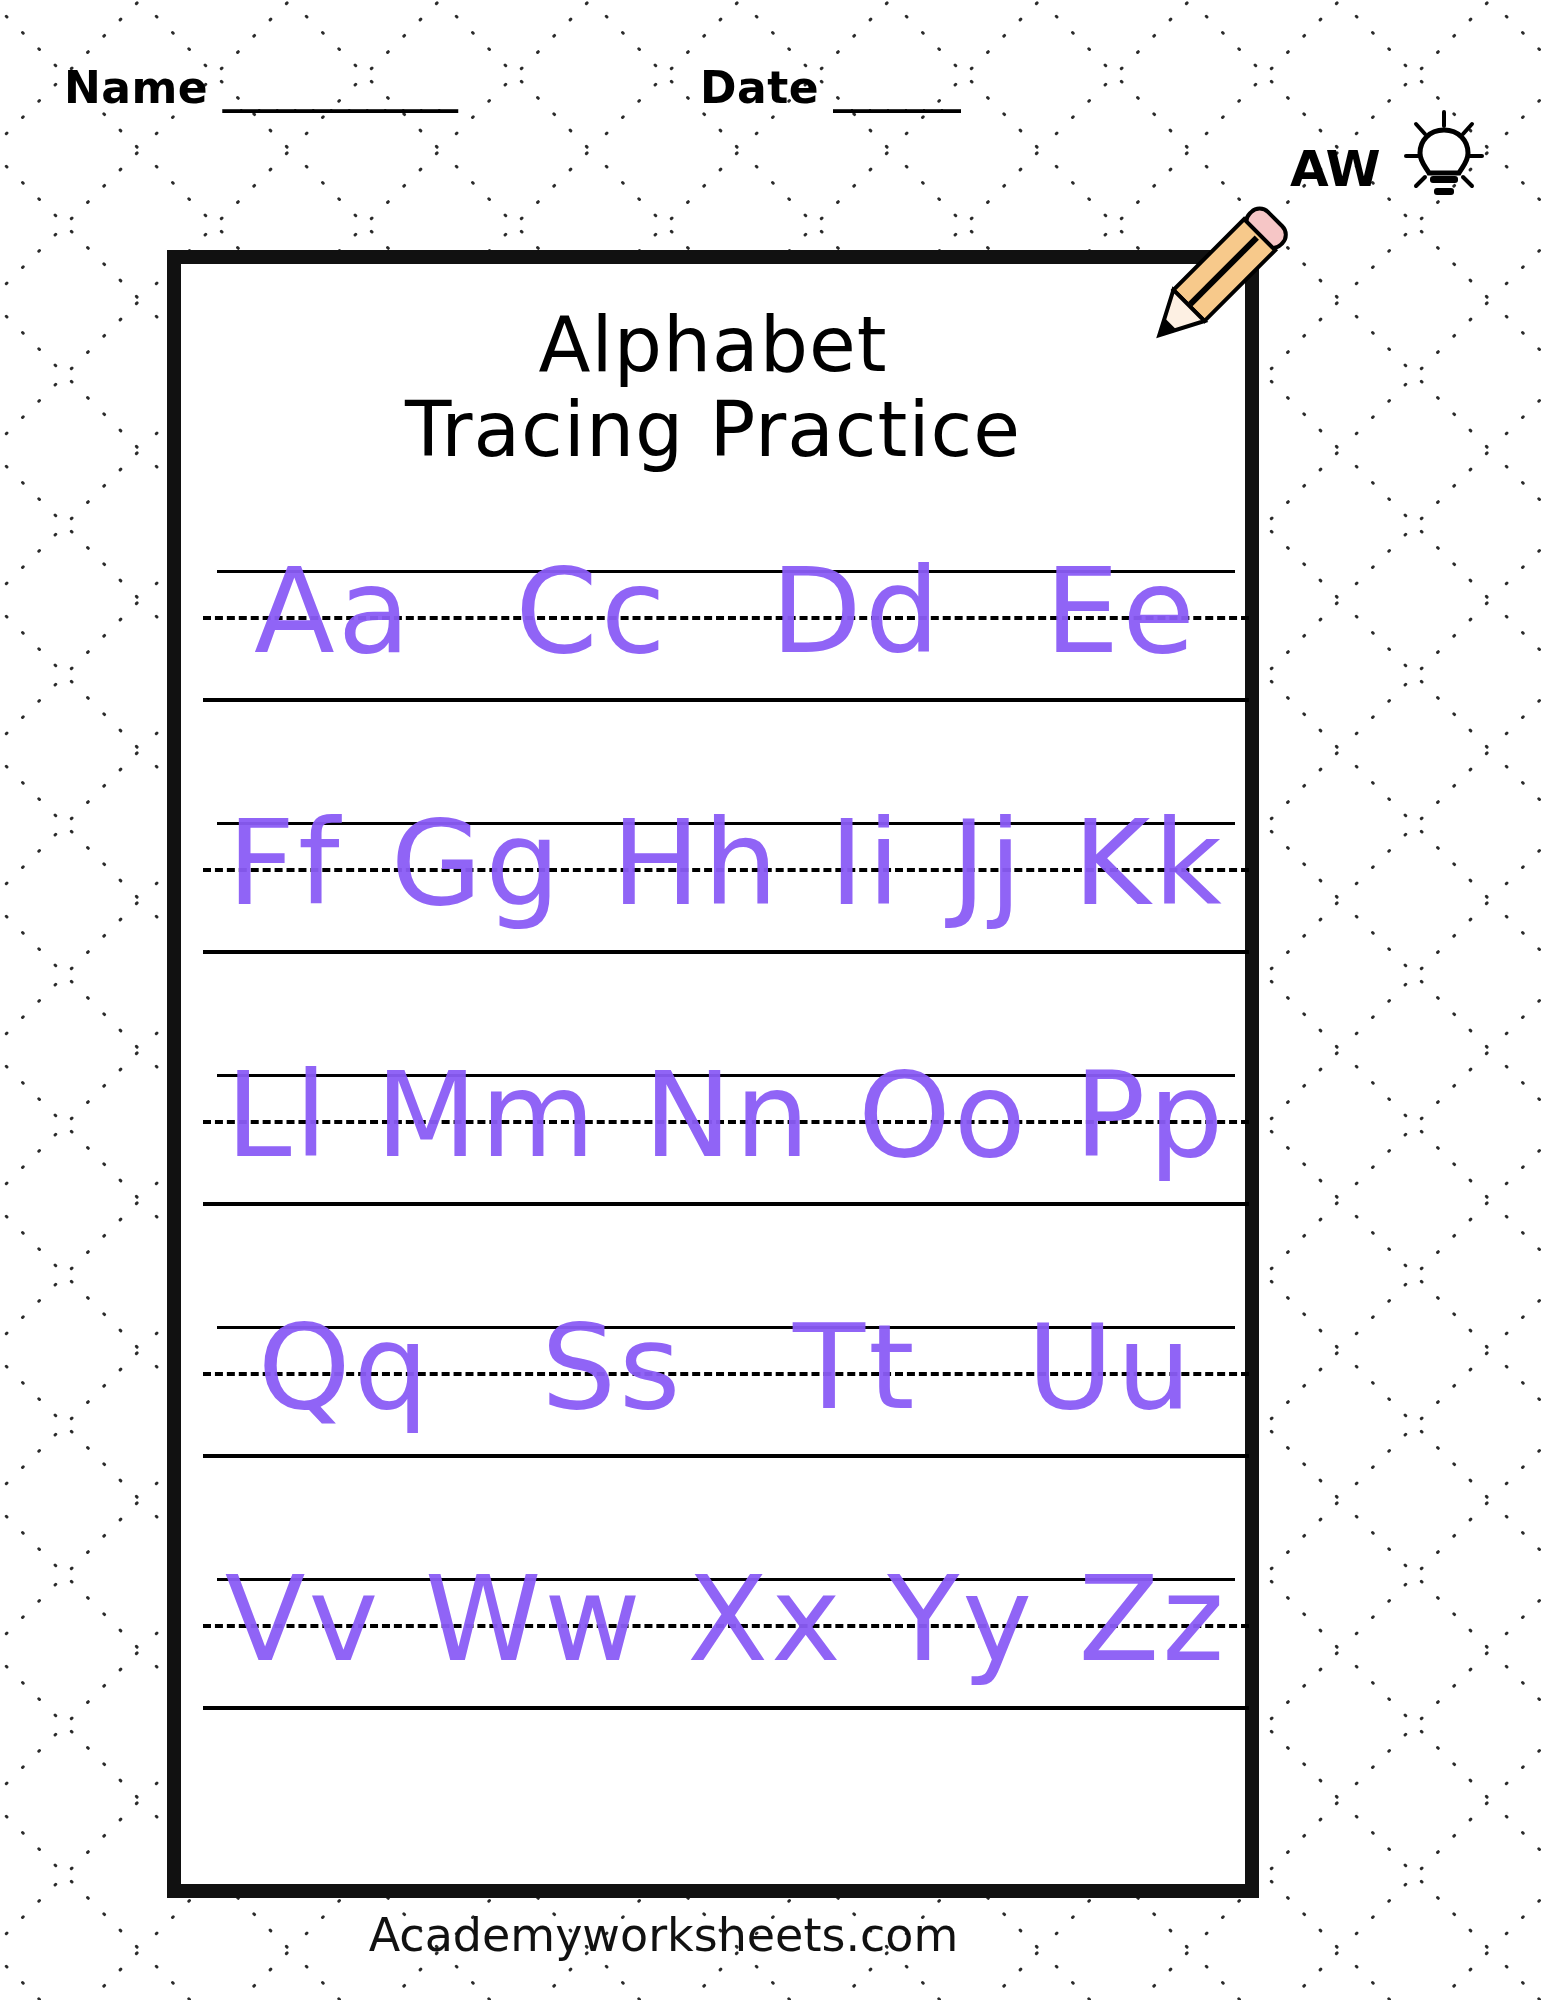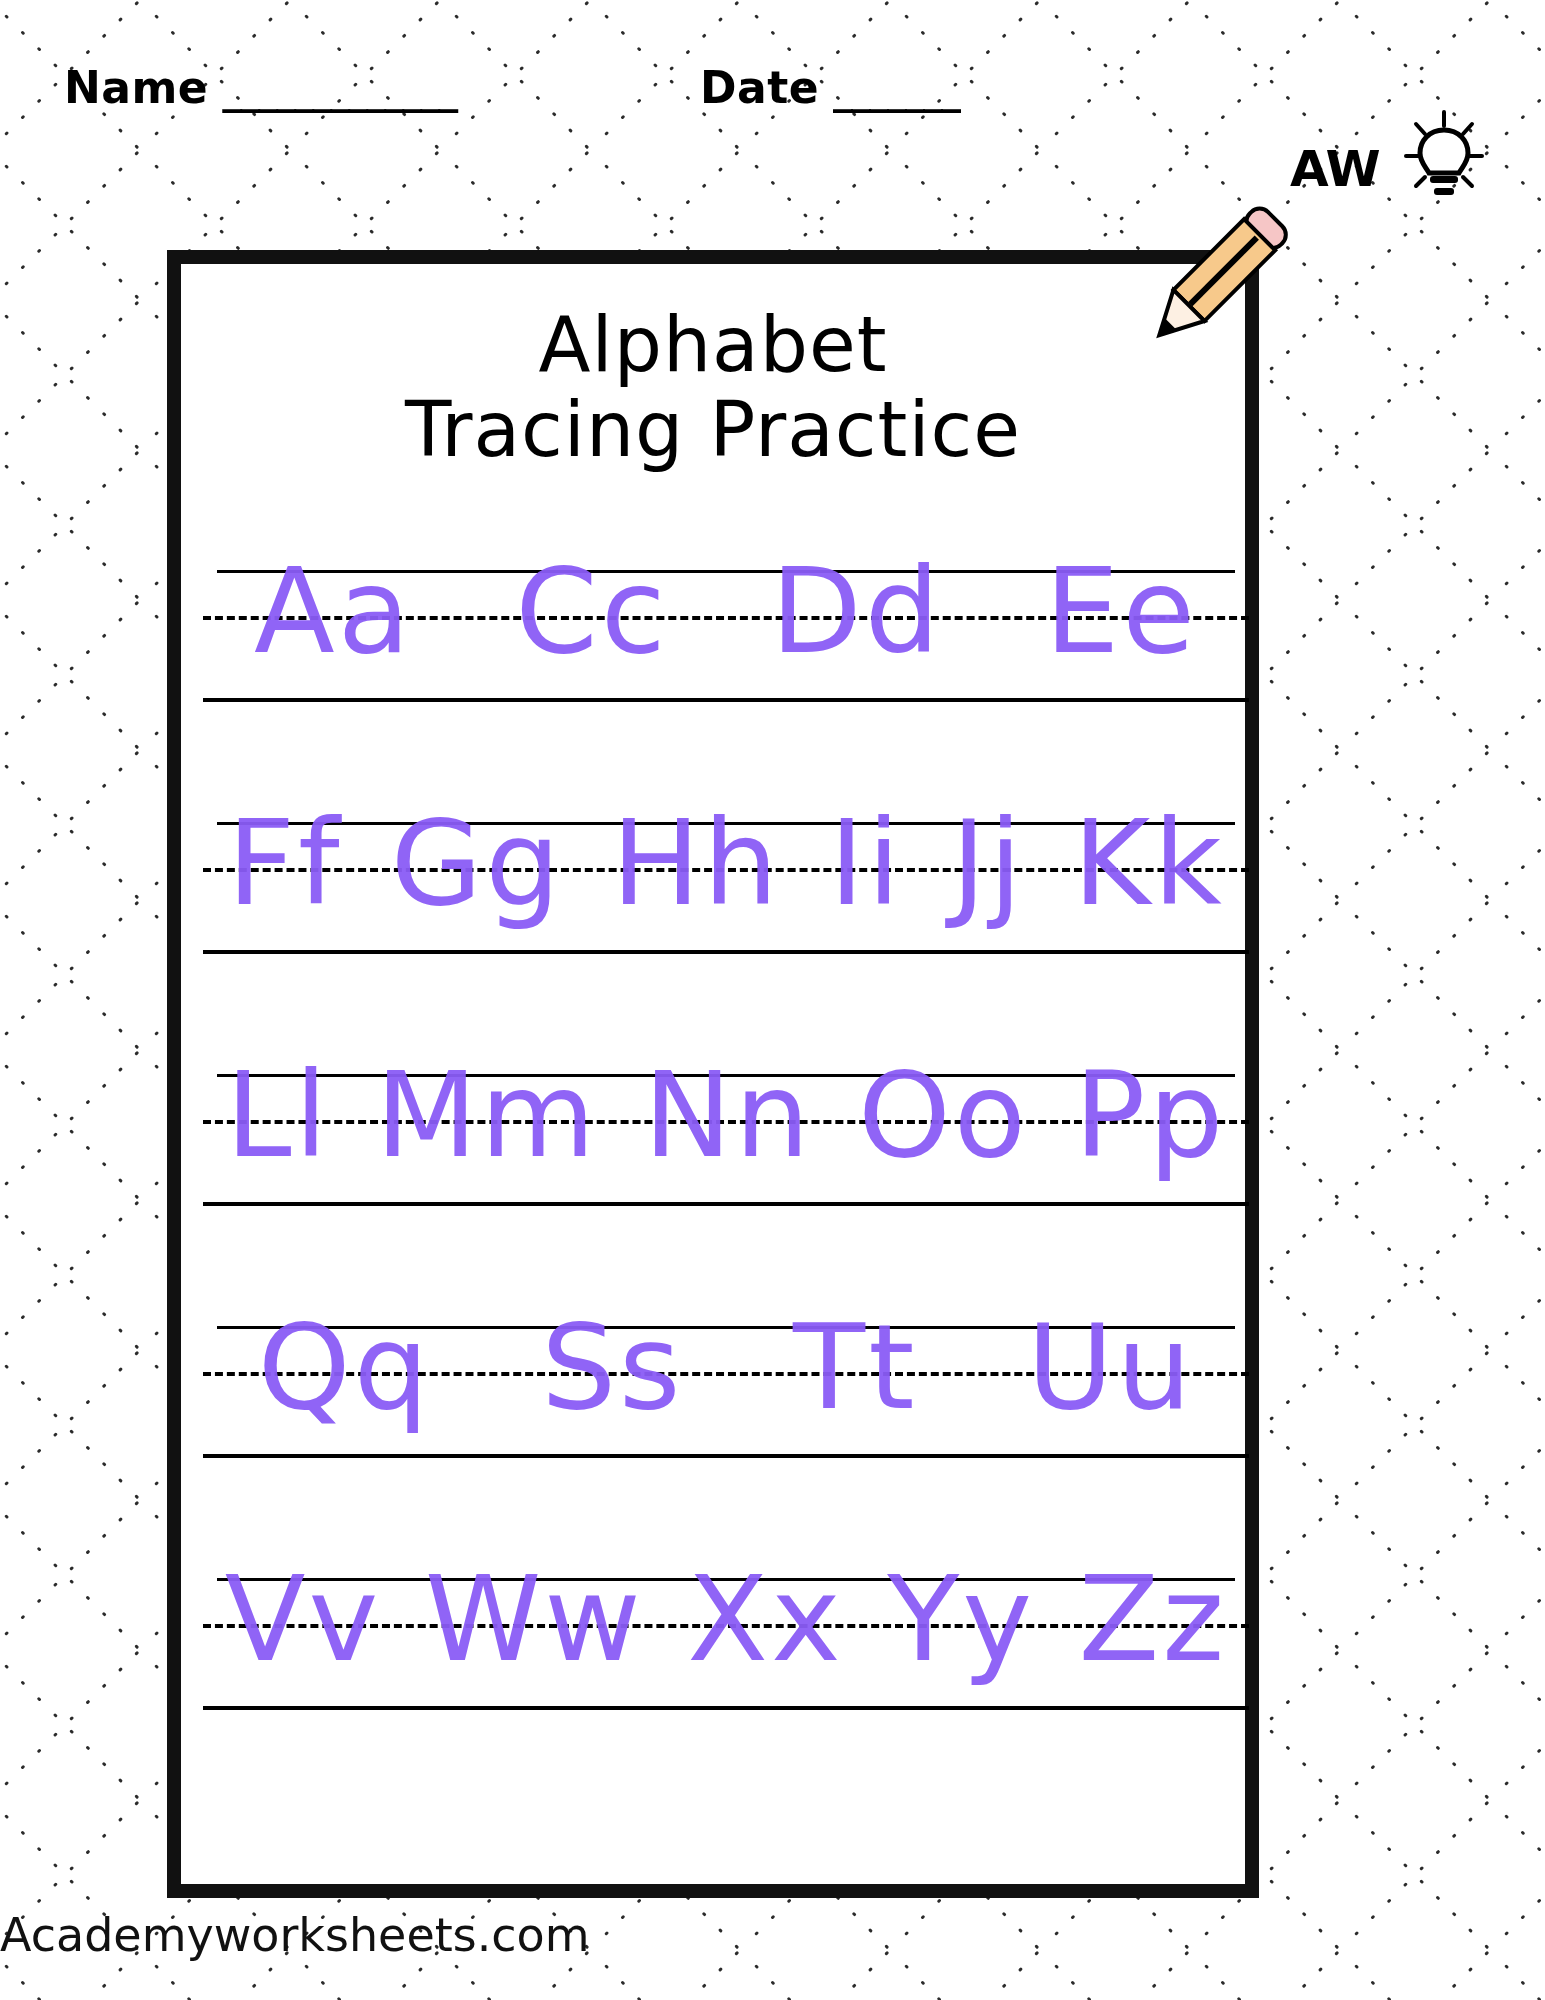--- a/index.html
+++ b/index.html
@@ -185,6 +185,7 @@
     left: 0;
     top: 1908px;
     width: 1327px;
+    text-align: center;
     font-family: "DejaVu Sans", sans-serif;
     font-size: 46px;
     color: #111;

